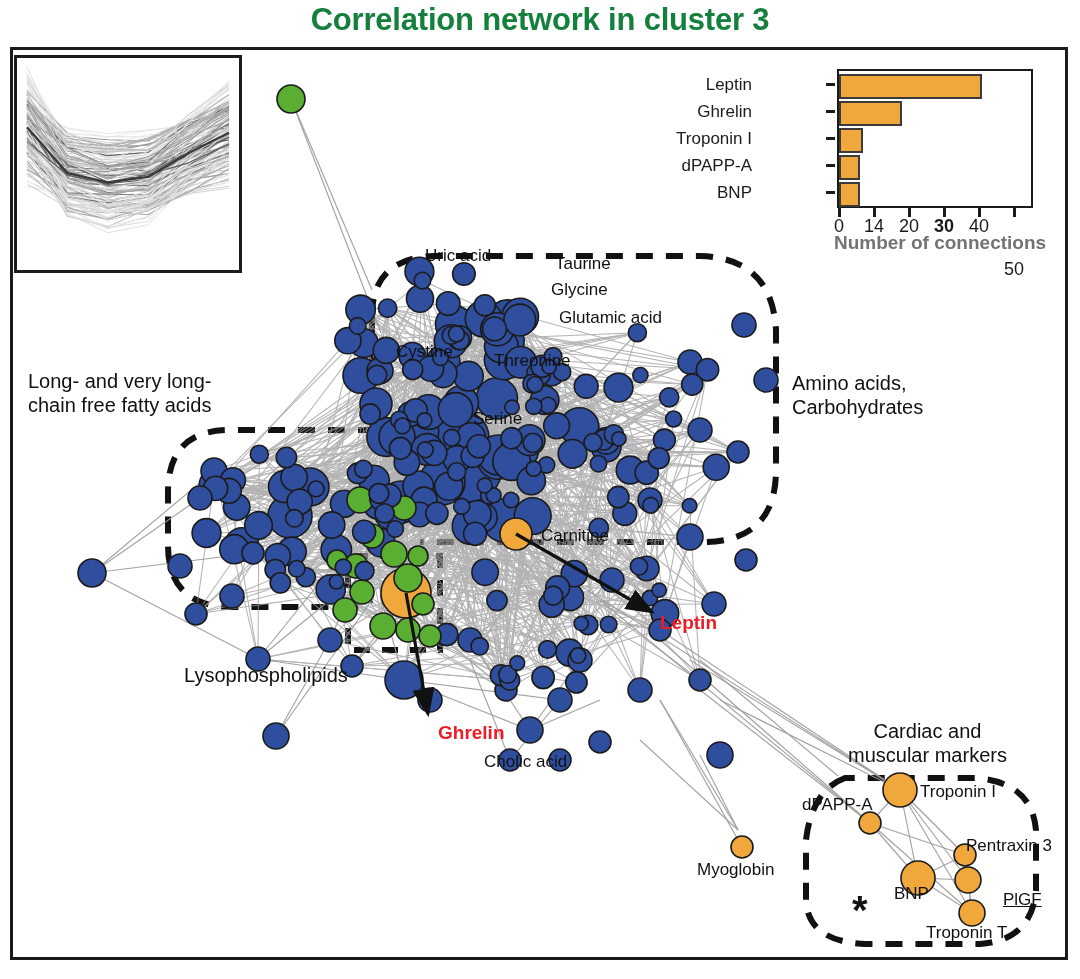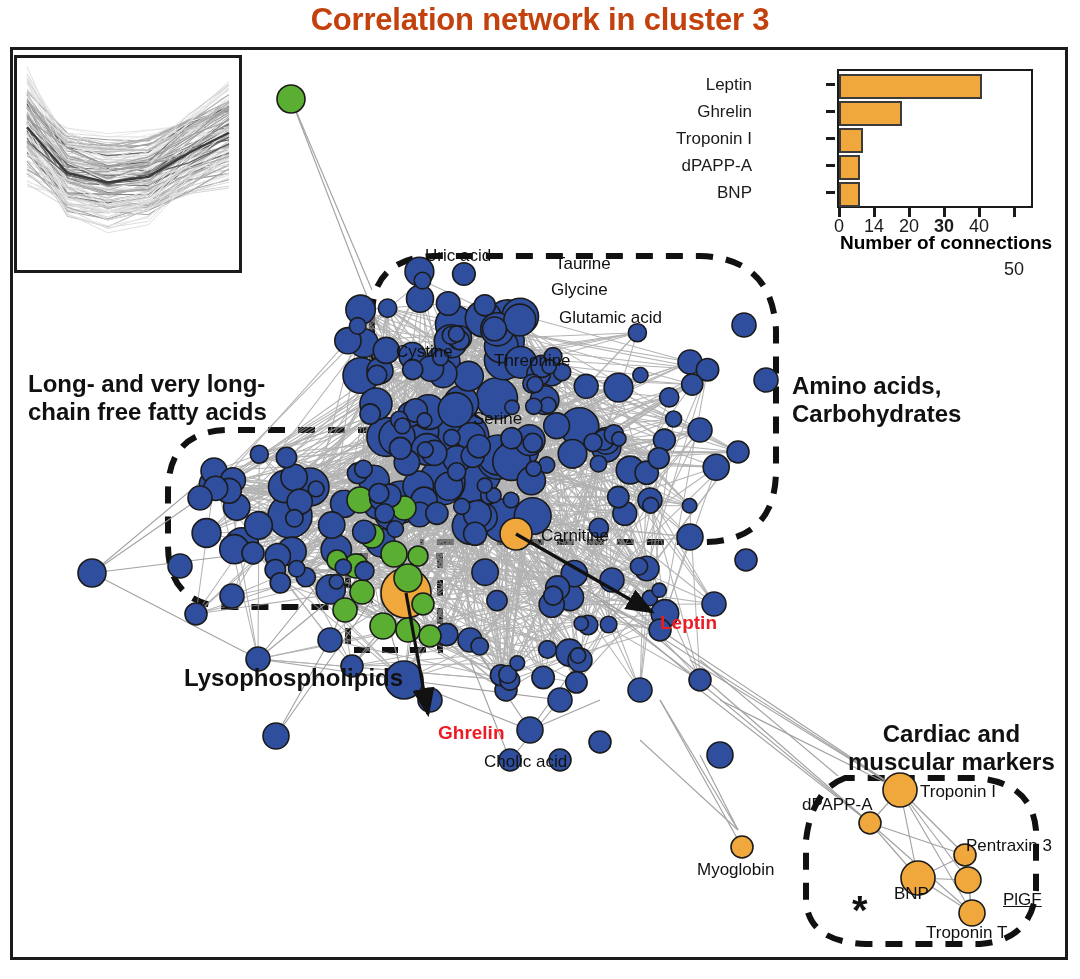--- a/index.html
+++ b/index.html
@@ -29,7 +29,7 @@
     font-size: 31px;
     font-weight: bold;
     letter-spacing: -0.2px;
-    color: #c2410c;
+    color: #15803d;
   }
   #plot-frame {
     position: absolute;

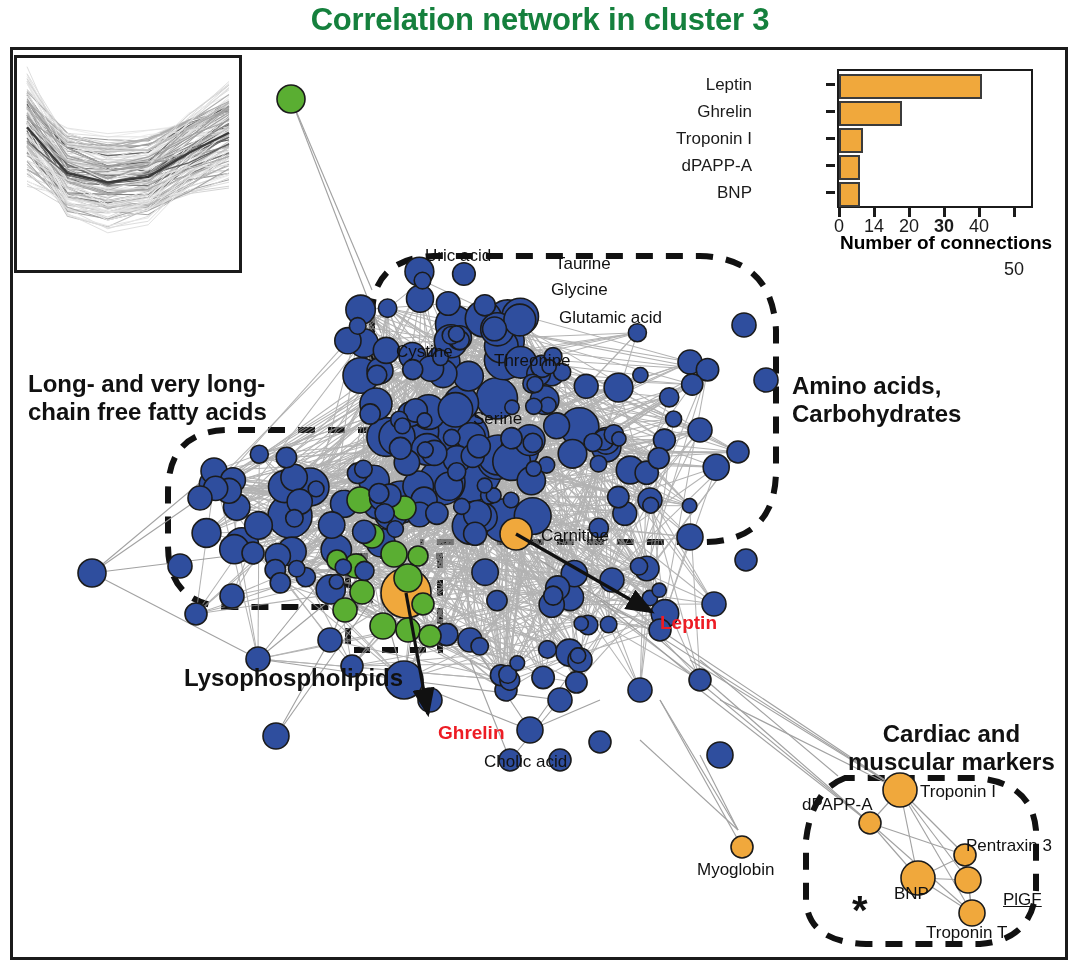--- a/index.html
+++ b/index.html
@@ -122,13 +122,13 @@
   }
   #bar-xaxis-title {
     position: absolute;
-    left: 56px;
+    left: 50px;
     top: 168px;
     width: 260px;
     text-align: center;
     font-size: 19px;
     font-weight: bold;
-    color: #000000;
+    color: #737373;
     white-space: nowrap;
   }
   

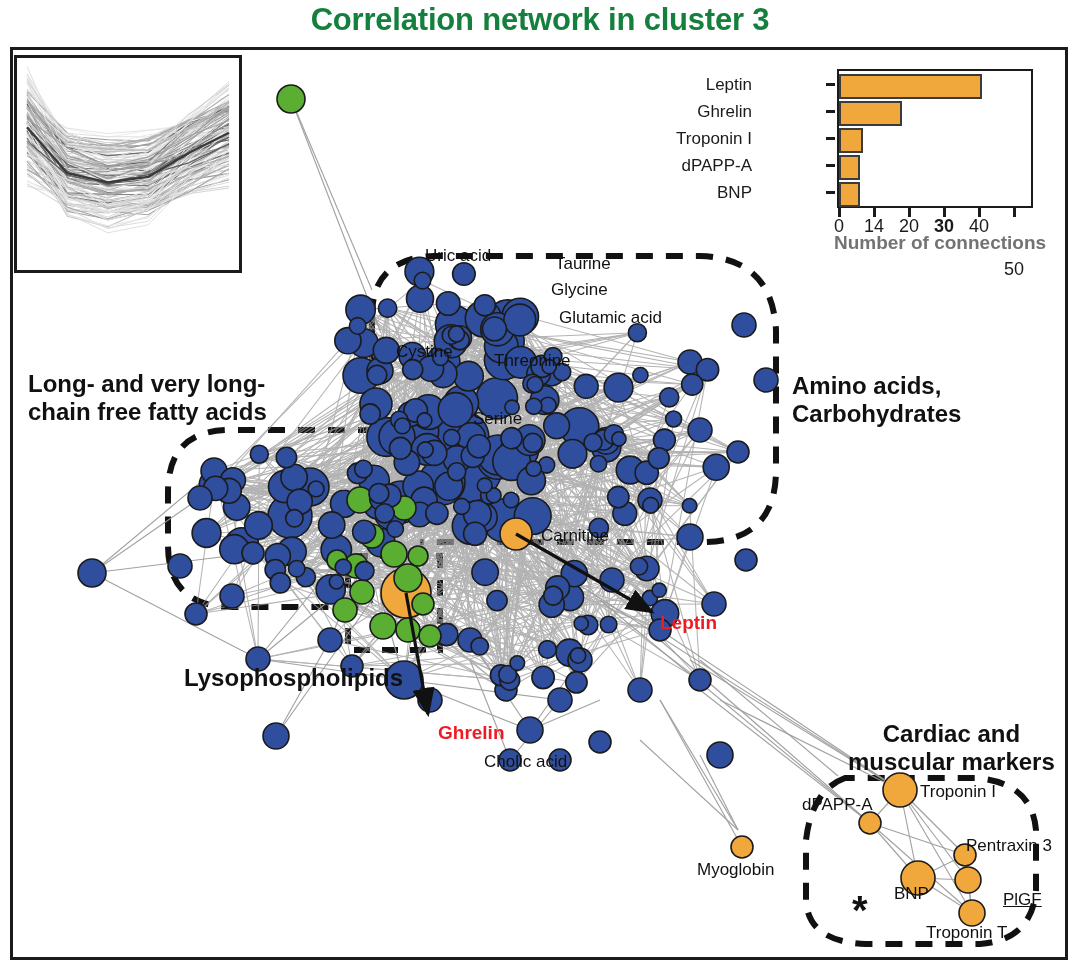--- a/index.html
+++ b/index.html
@@ -140,8 +140,8 @@
   }
   .group-label {
     position: absolute;
-    font-size: 24px;
-    font-weight: bold;
+    font-size: 20px;
+    font-weight: normal;
     color: #111111;
     line-height: 1.18;
     white-space: nowrap;

